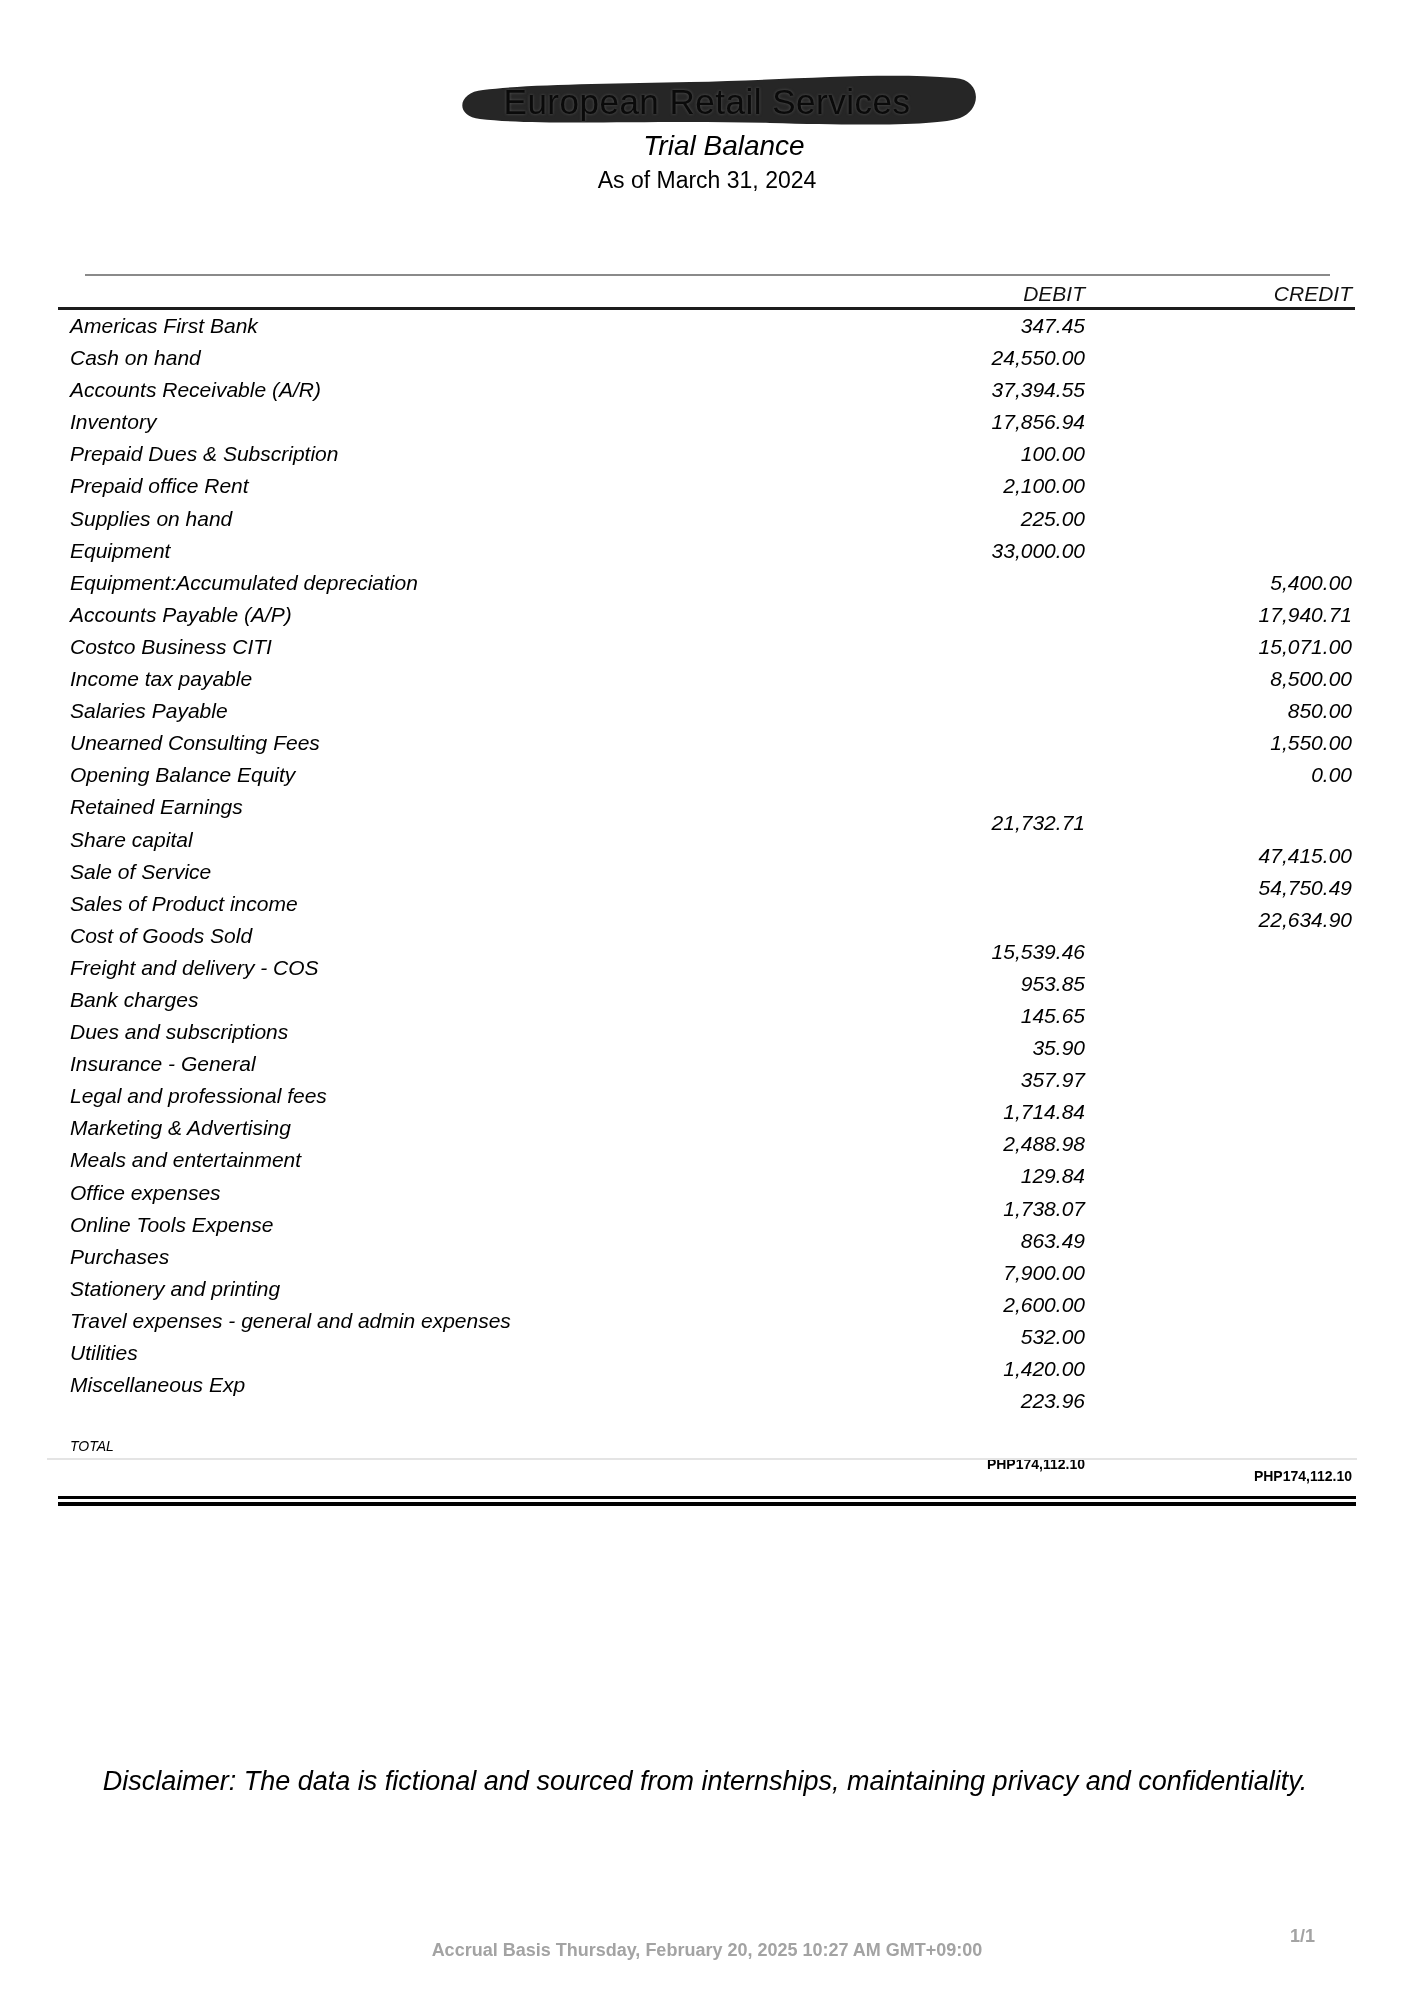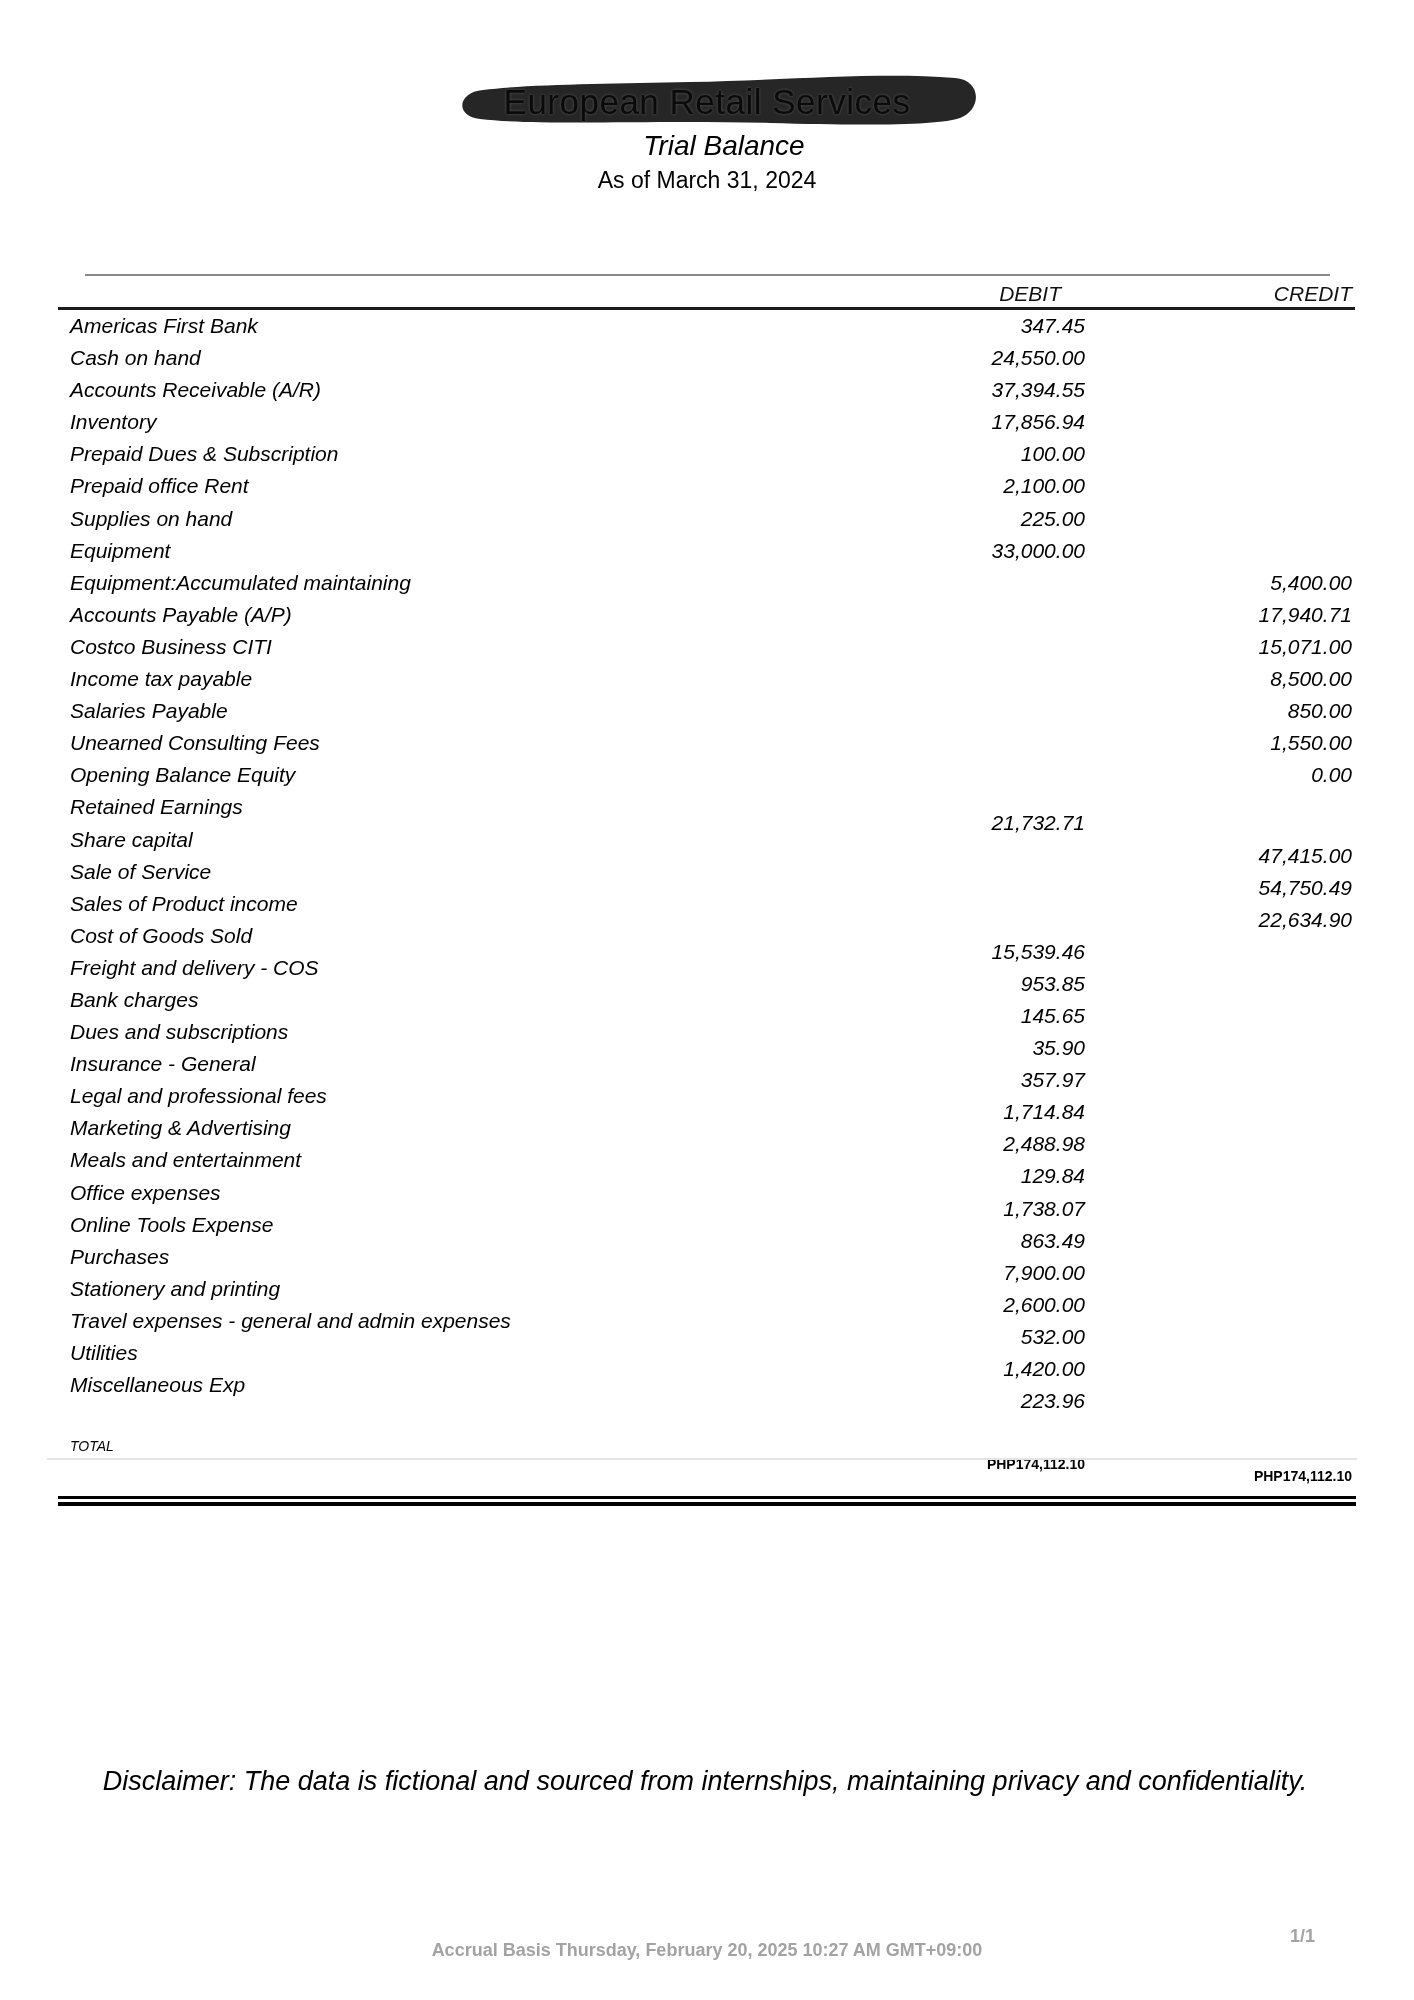--- a/index.html
+++ b/index.html
@@ -30,7 +30,7 @@
   .c-debit  { width:330px; text-align:right; white-space:nowrap; }
   .c-credit { width:267px; text-align:right; white-space:nowrap; }
 
-  .col-header { top:282px; font-size:21px; font-style:italic; color:#111;gap:24px; }
+  .col-header { top:282px; font-size:21px; font-style:italic; color:#111; }
 
   #rows { top:314px; flex-direction:column; }
   .row { display:flex; height:32.1px; font-size:21px; font-style:italic; color:#000; }

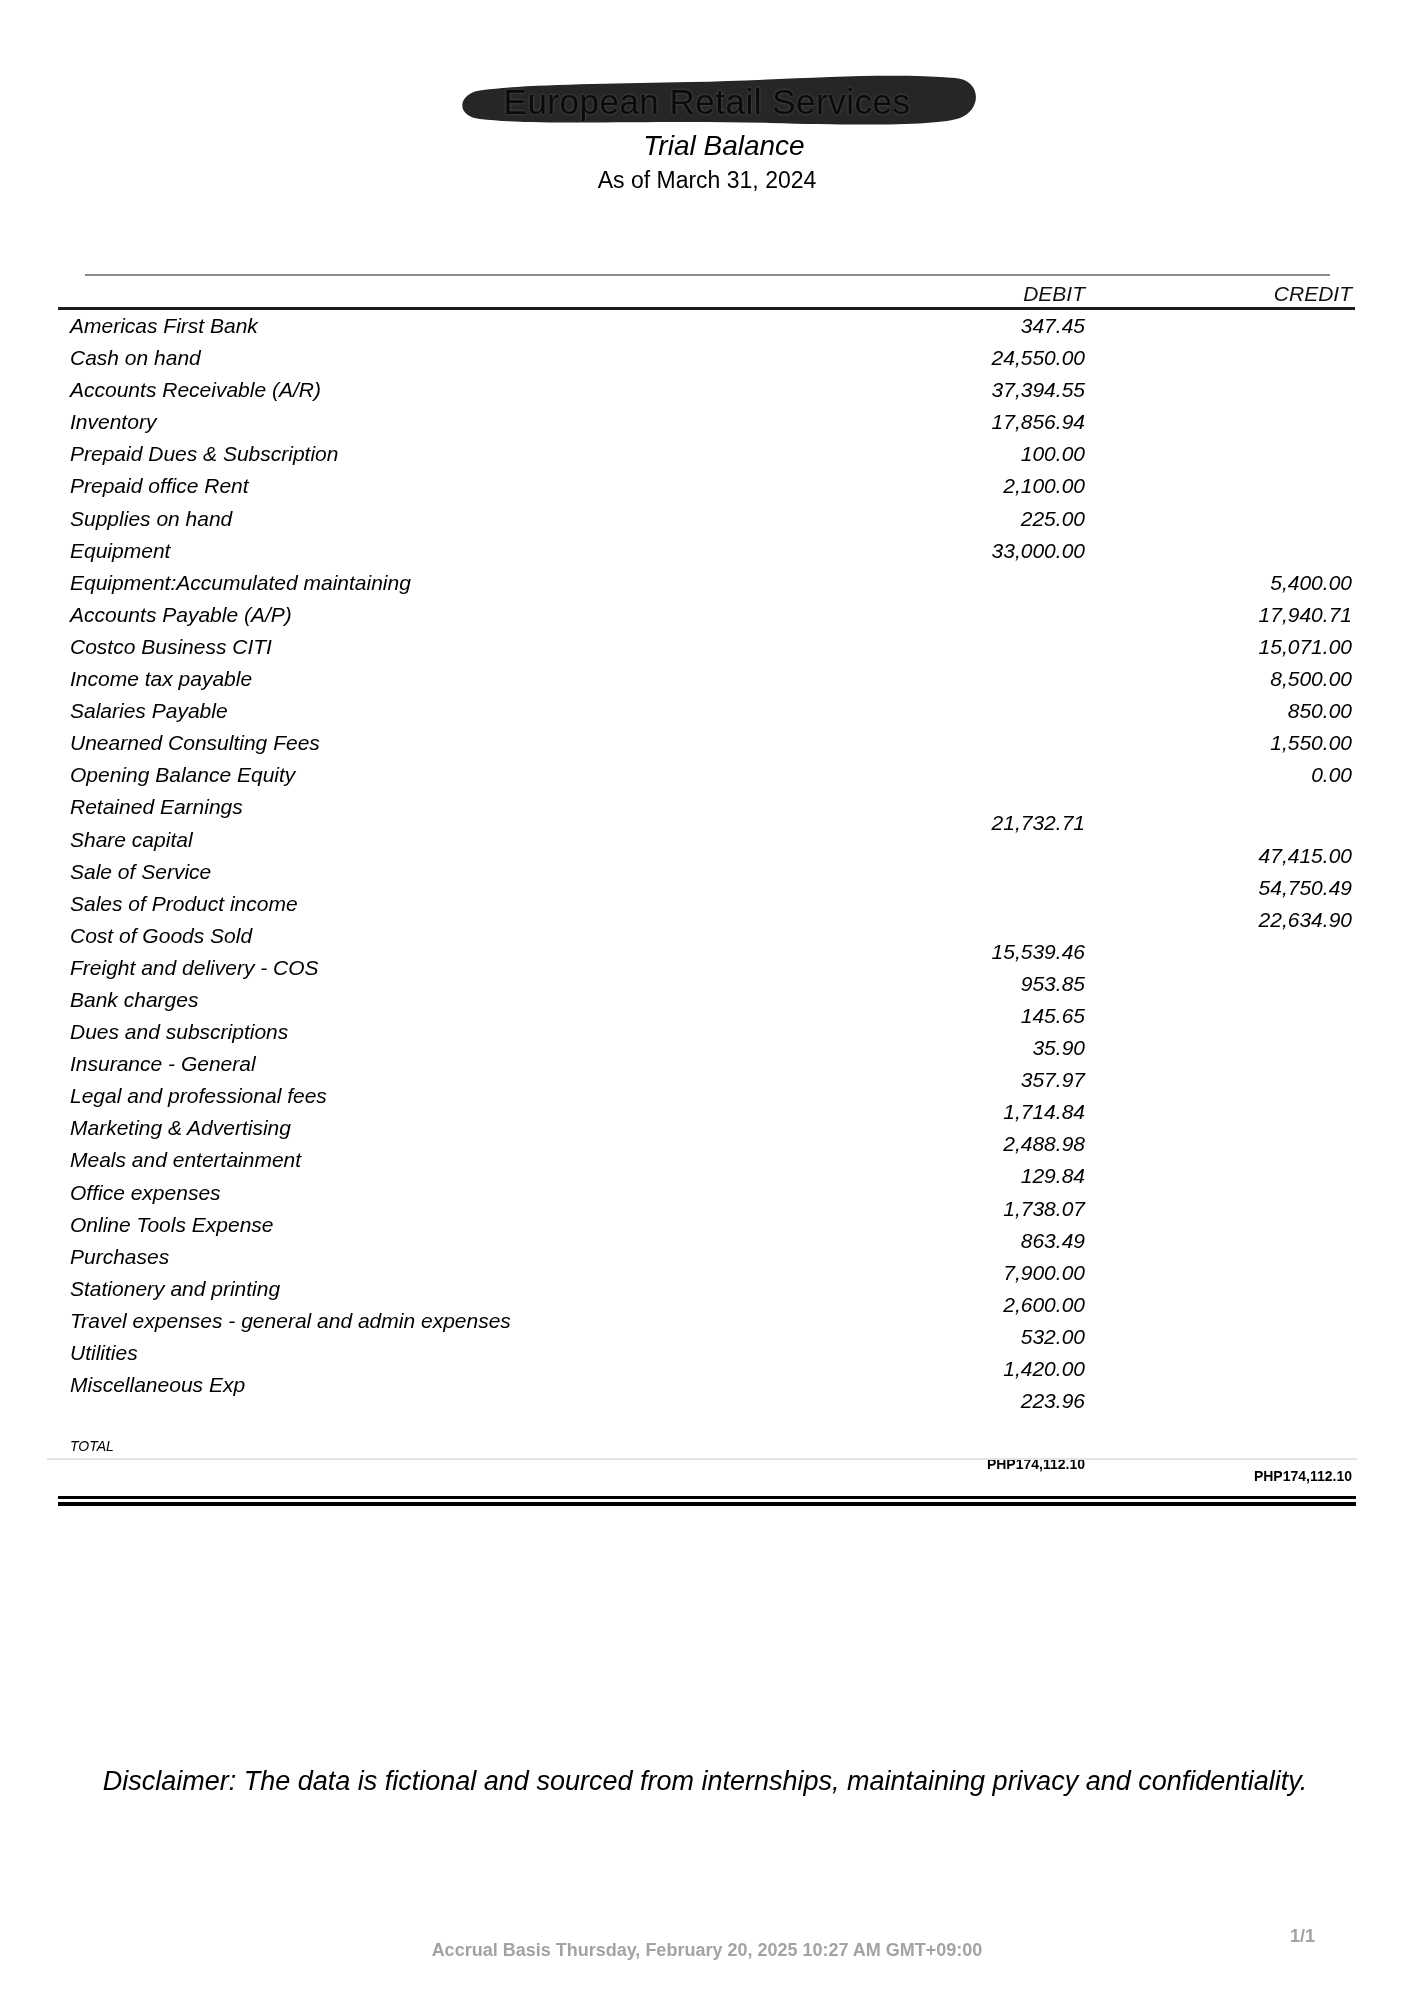--- a/index.html
+++ b/index.html
@@ -119,7 +119,7 @@
         <span class="c-credit"></span>
       </div>
       <div class="row">
-        <span class="c-label">Equipment:Accumulated maintaining</span>
+        <span class="c-label">Equipment:Accumulated depreciation</span>
         <span class="c-debit"></span>
         <span class="c-credit">5,400.00</span>
       </div>

